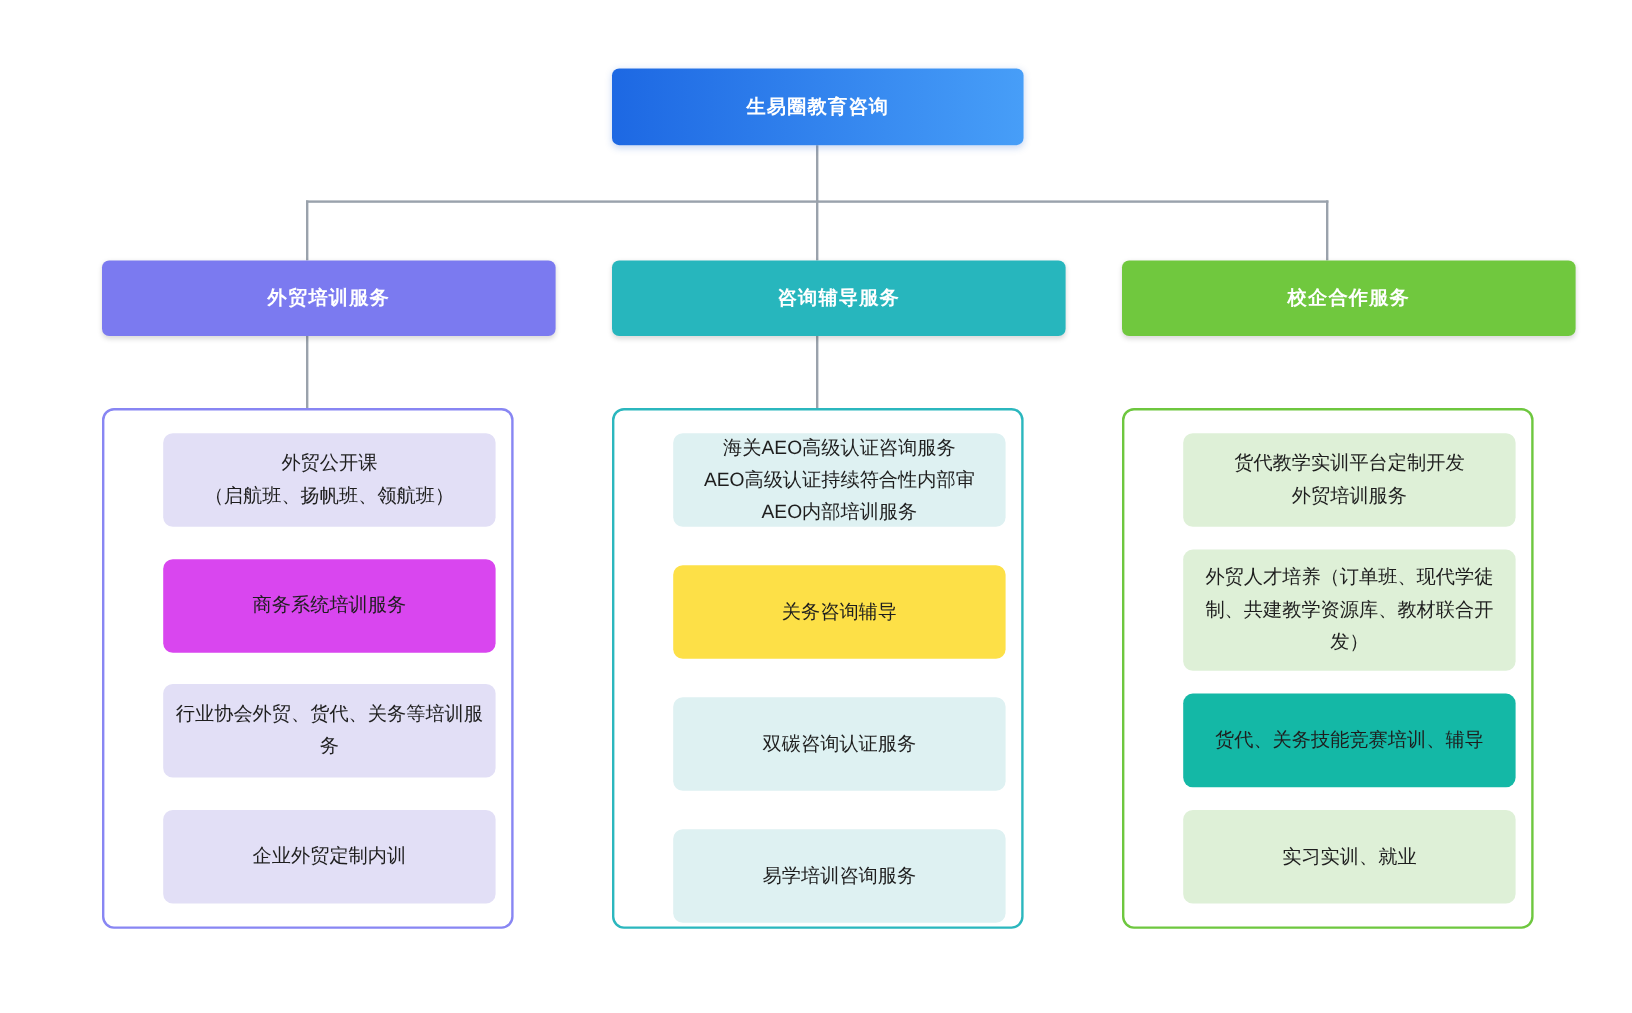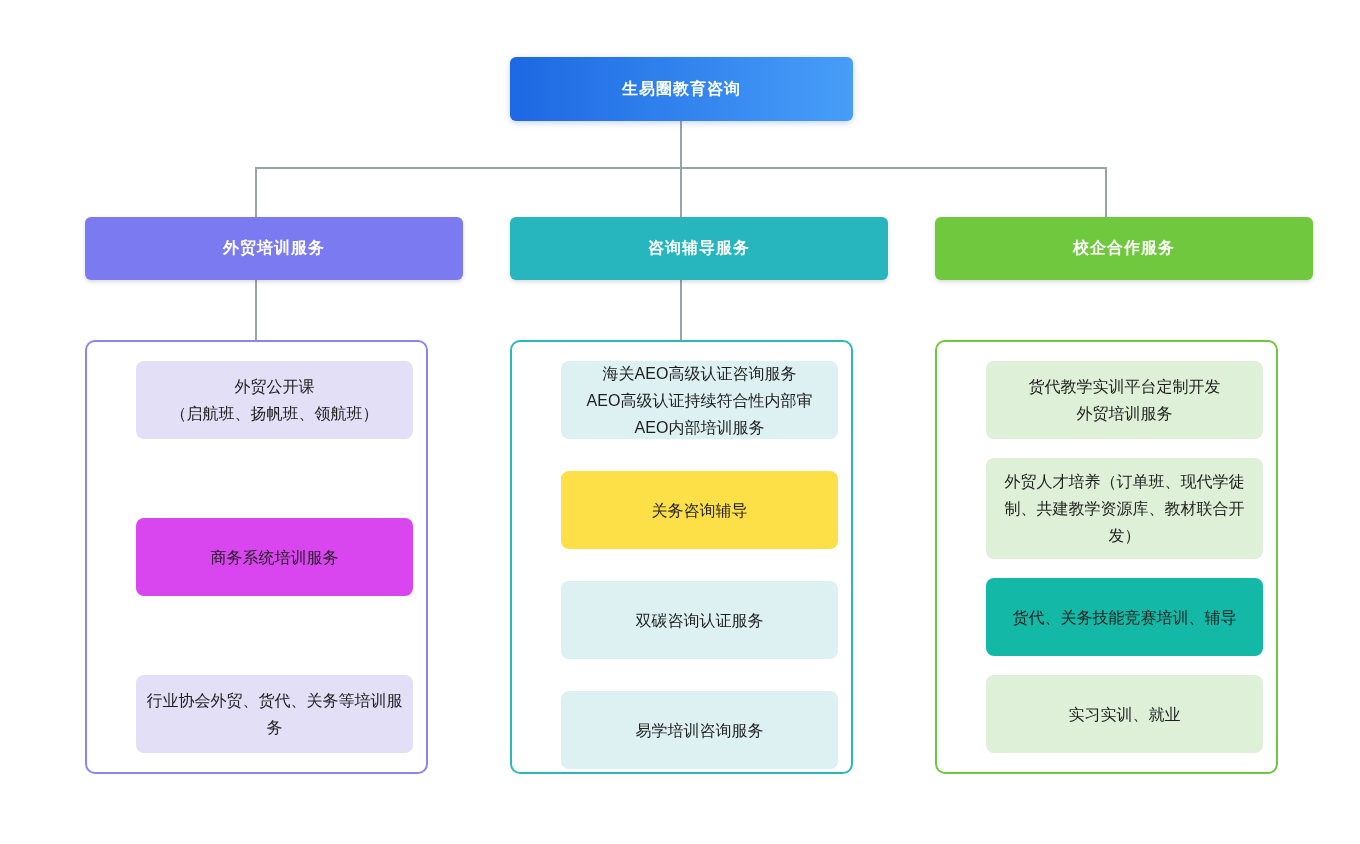--- a/index.html
+++ b/index.html
@@ -98,6 +98,7 @@
 （启航班、扬帆班、领航班）</div>
     <div class="service-item" style="background: #d946ef;">商务系统培训服务</div>
     <div class="service-item" style="background: rgb(226, 223, 246);">行业协会外贸、货代、关务等培训服务</div>
+    <div class="service-item" style="background: rgb(226, 223, 246);">企业外贸定制内训</div>
   </div>
 
   <div class="branch-container pos-1" style="border-color: rgb(43, 183, 190); gap: 32px;">

